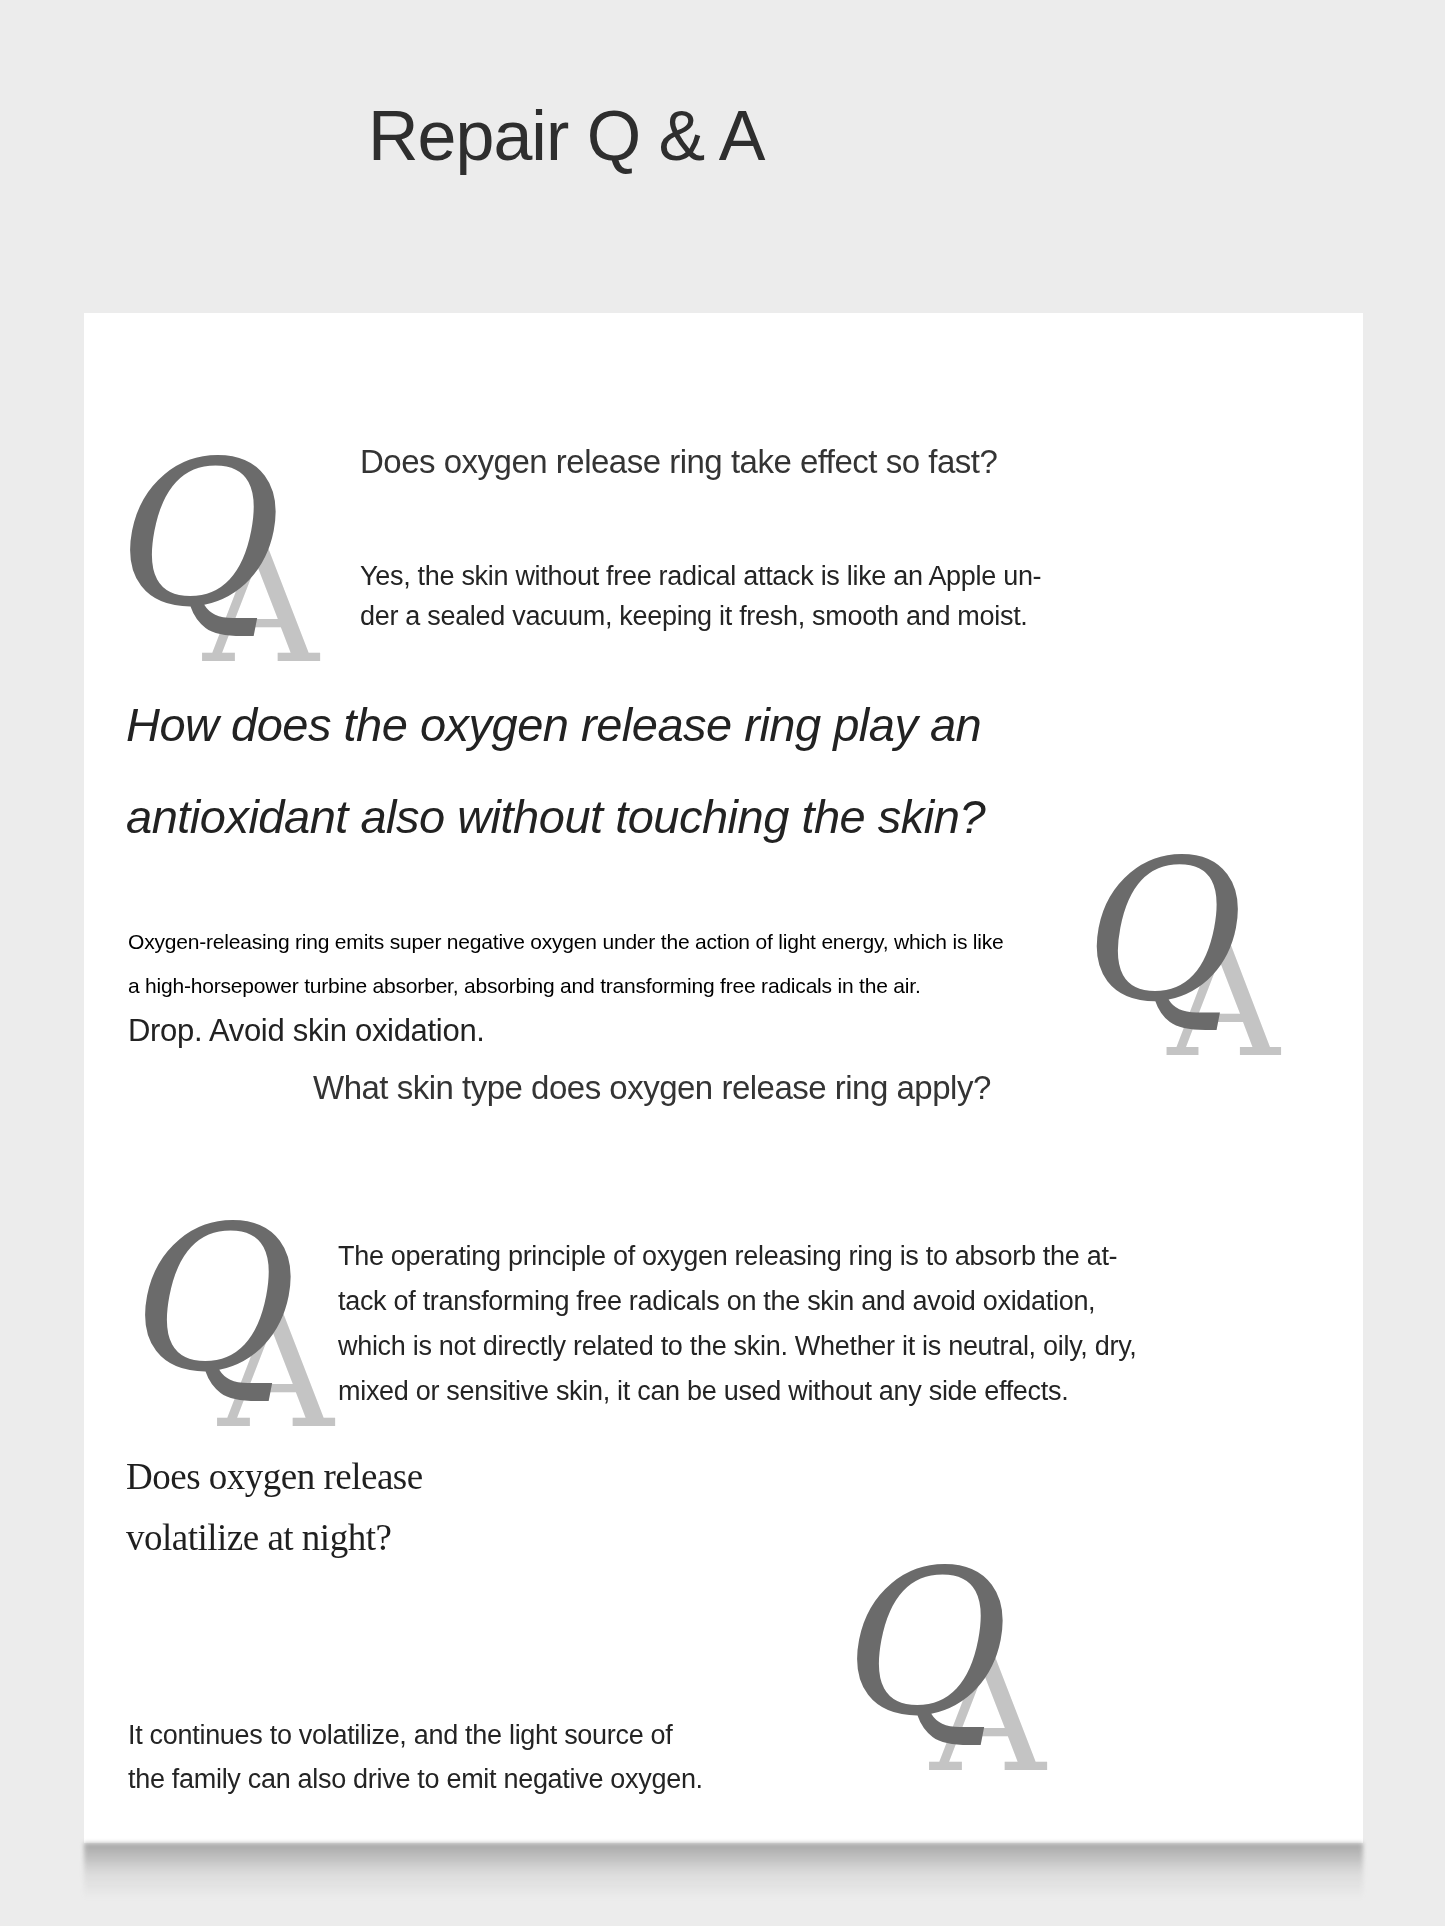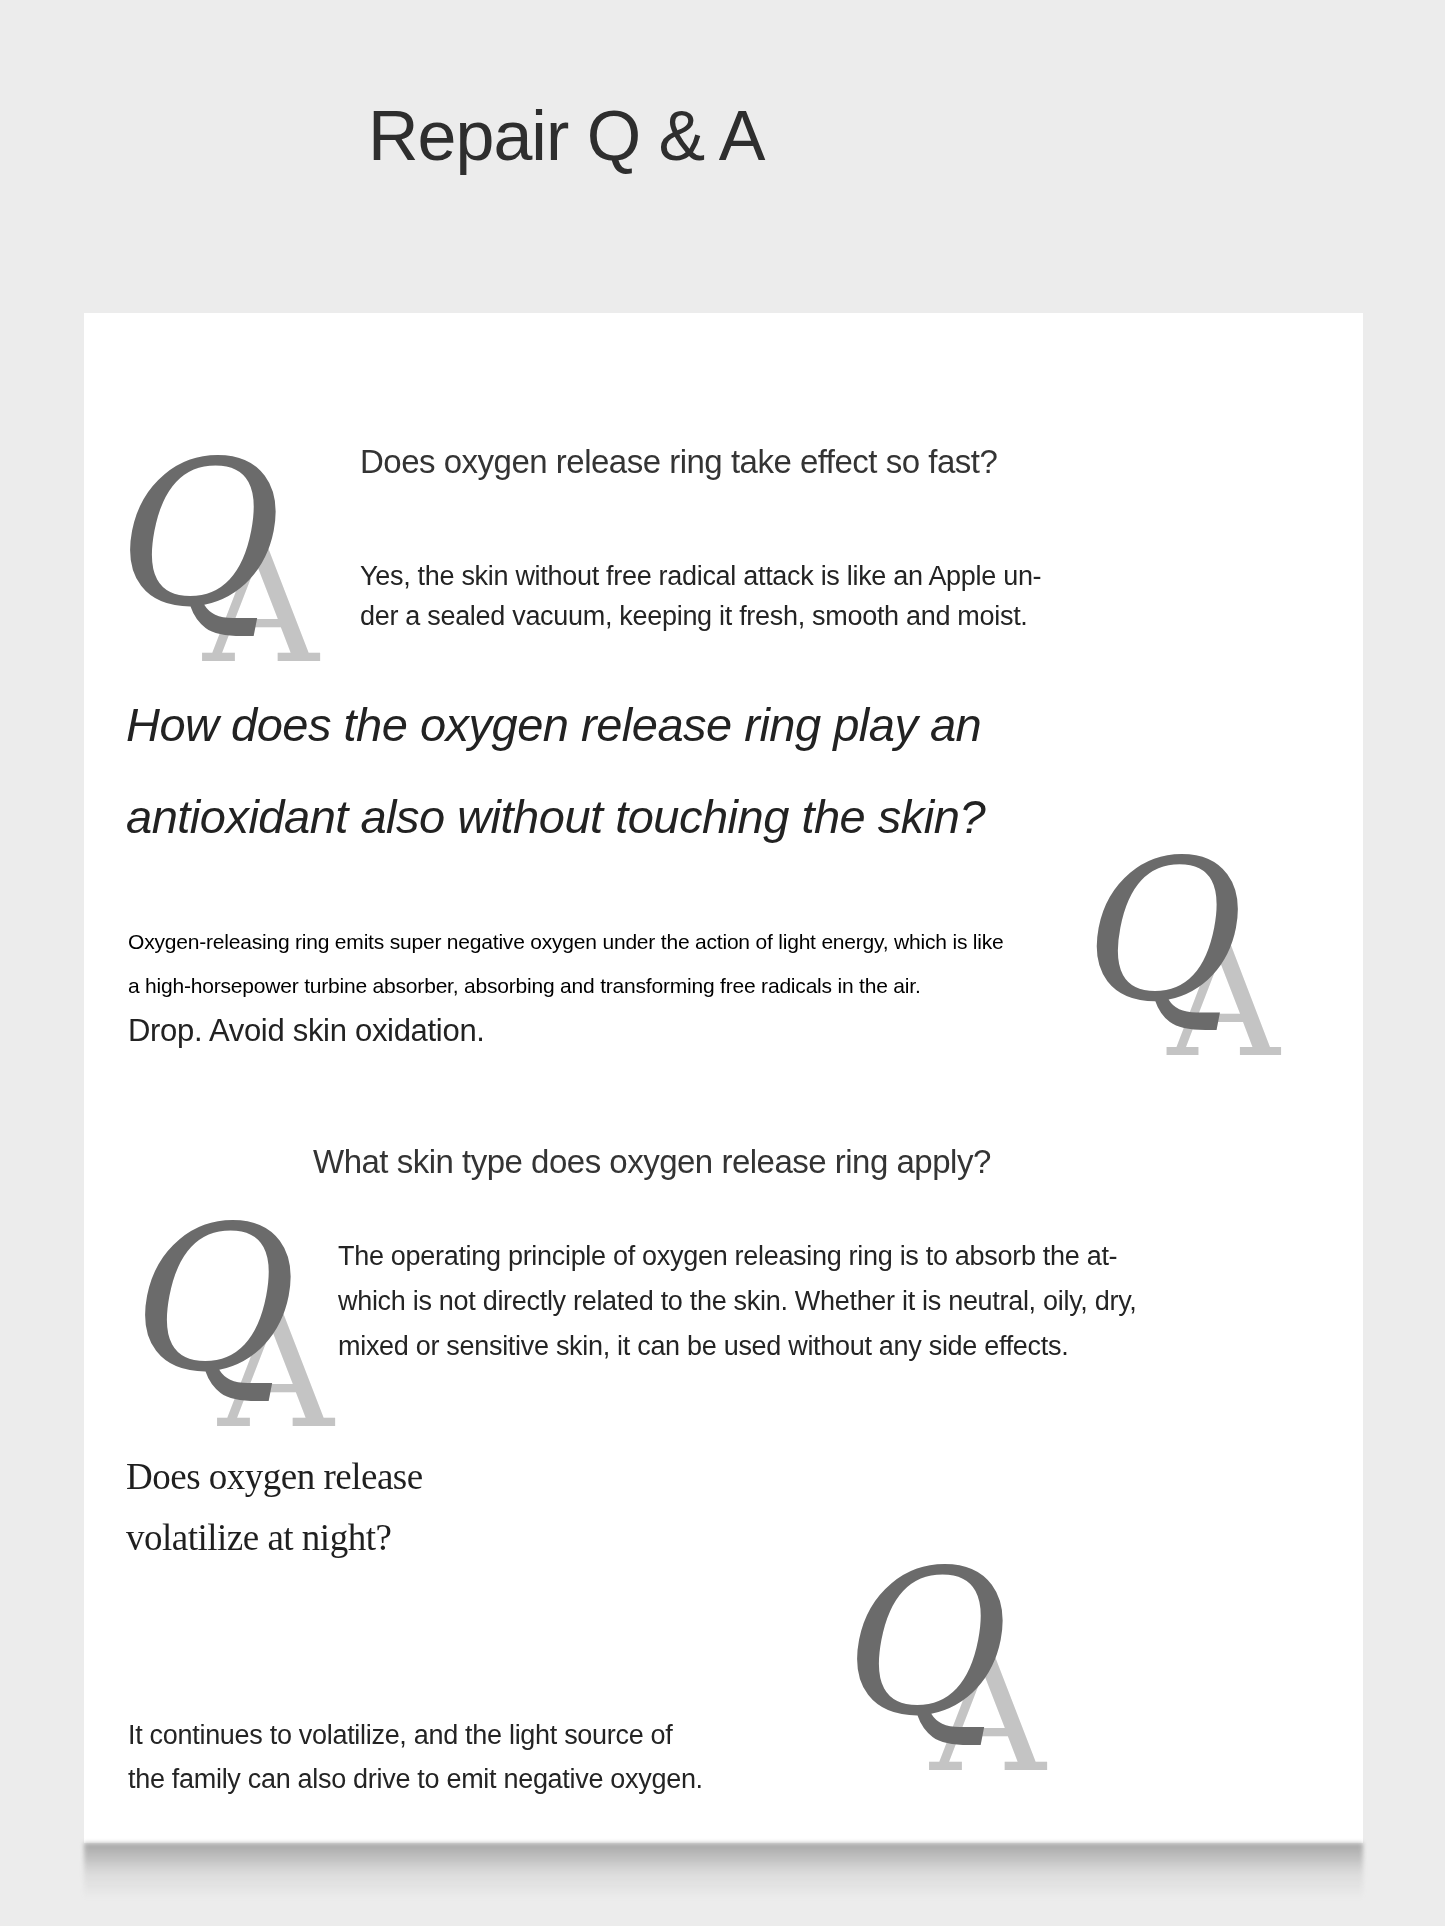--- a/index.html
+++ b/index.html
@@ -63,7 +63,7 @@
     position:absolute;left:44px;top:700px;
     font-size:31px;color:#222222;letter-spacing:-0.3px;white-space:nowrap;
   }
-  .q3{left:229px;top:830px;text-align:right;}
+  .q3{left:229px;top:756px;text-align:right;}
   .logo-3{left:49px;top:900px;}
   .a3{left:254px;top:921px;line-height:45px;}
   .h4-block{

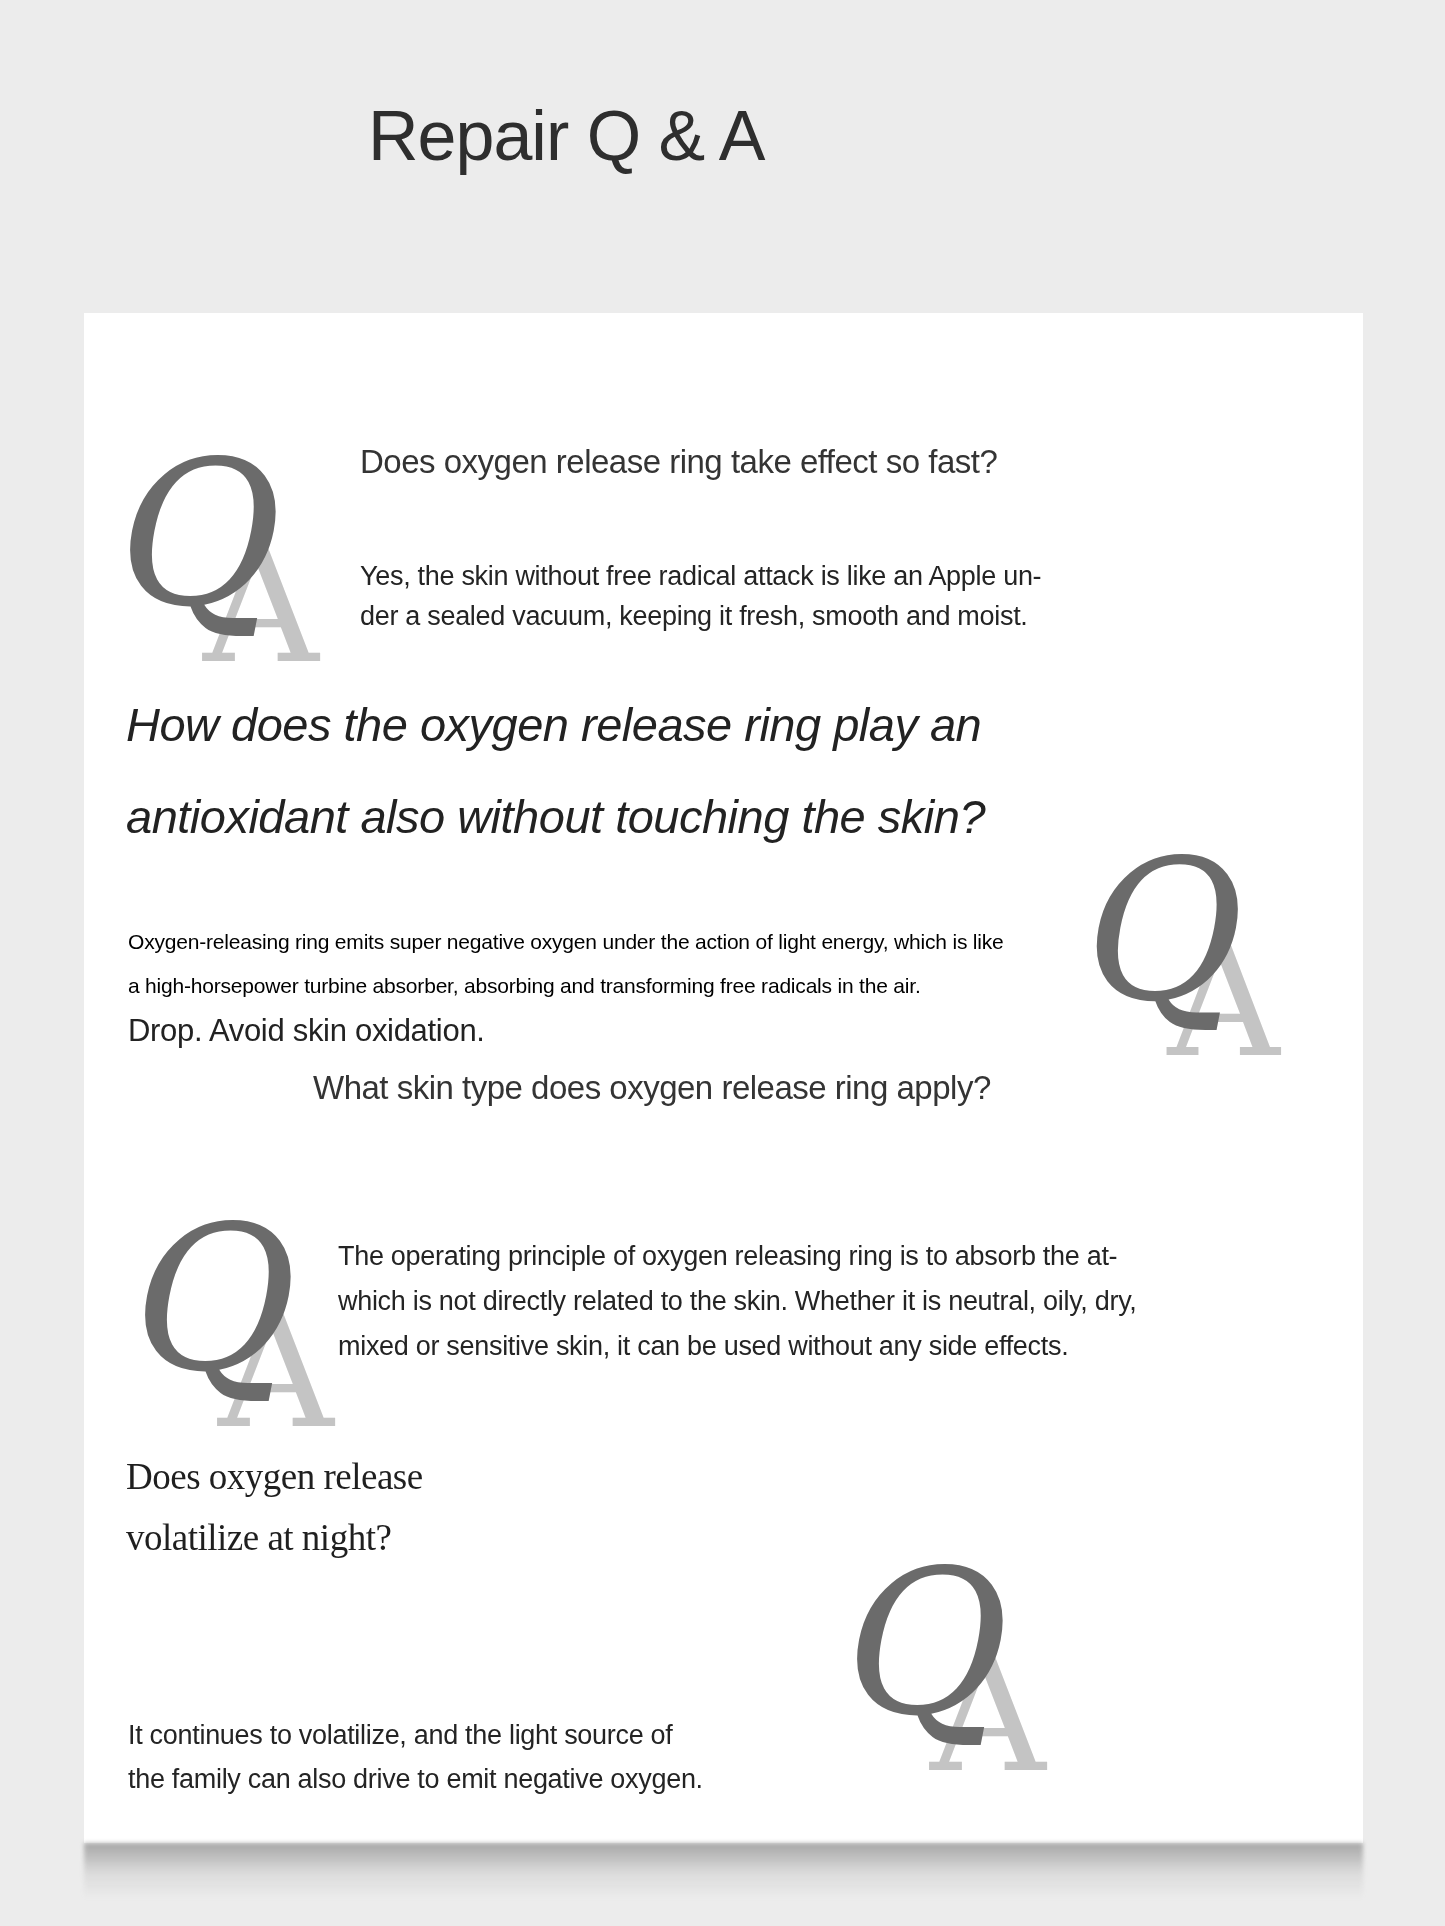--- a/index.html
+++ b/index.html
@@ -114,6 +114,7 @@
     </div>
     <div class="ans a3">
       <div>The operating principle of oxygen releasing ring is to absorb the at-</div>
+      <div>tack of transforming free radicals on the skin and avoid oxidation,</div>
       <div>which is not directly related to the skin. Whether it is neutral, oily, dry,</div>
       <div>mixed or sensitive skin, it can be used without any side effects.</div>
     </div>

